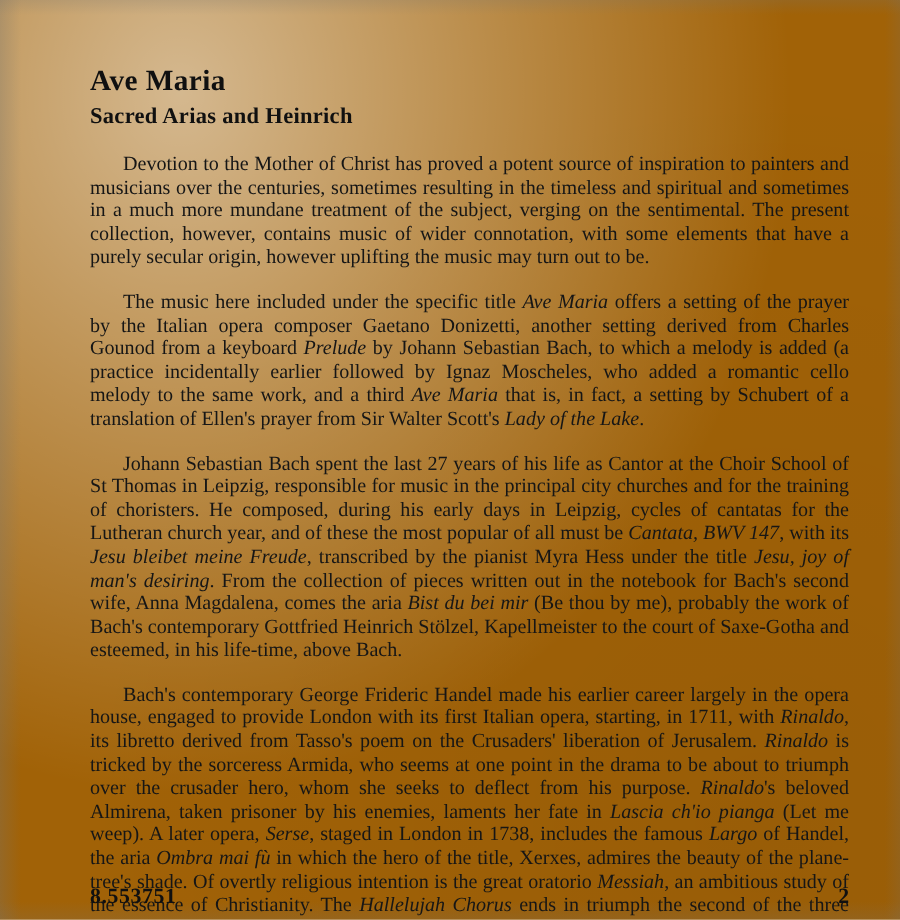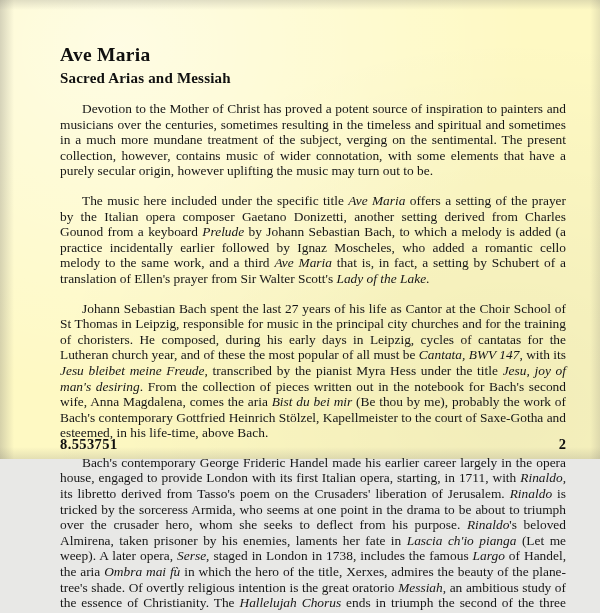--- a/index.html
+++ b/index.html
@@ -17,9 +17,9 @@
   .page {
     position: relative;
     width: 600px;
-    height: 459px;
+    height: 613px;
     box-sizing: border-box;
-    background: #fef9c3;
+    background: #a16207;
     padding: 44px 34px 0 60px;
   }
   .page::before {

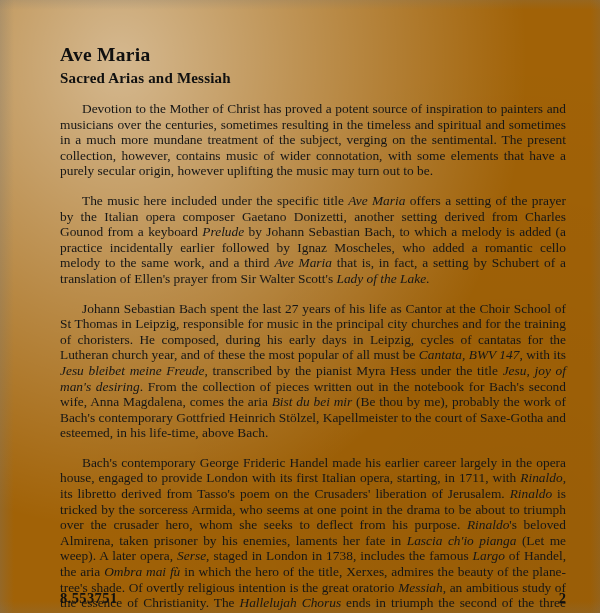--- a/index.html
+++ b/index.html
@@ -126,7 +126,7 @@
 
   <div class="content">
     <h1 class="title">Ave Maria</h1>
-    <h2 class="subtitle">Sacred Arias and Messiah</h2>
+    <h2 class="subtitle">Sacred Arias and Heinrich</h2>
 
     <p class="para">Devotion to the Mother of Christ has proved a potent source of inspiration to painters and musicians over the centuries, sometimes resulting in the timeless and spiritual and sometimes in a much more mundane treatment of the subject, verging on the sentimental. The present collection, however, contains music of wider connotation, with some elements that have a purely secular origin, however uplifting the music may turn out to be.</p>
     <p class="para">The music here included under the specific title <em>Ave Maria</em> offers a setting of the prayer by the Italian opera composer Gaetano Donizetti, another setting derived from Charles Gounod from a keyboard <em>Prelude</em> by Johann Sebastian Bach, to which a melody is added (a practice incidentally earlier followed by Ignaz Moscheles, who added a romantic cello melody to the same work, and a third <em>Ave Maria</em> that is, in fact, a setting by Schubert of a translation of Ellen's prayer from Sir Walter Scott's <em>Lady of the Lake</em>.</p>

